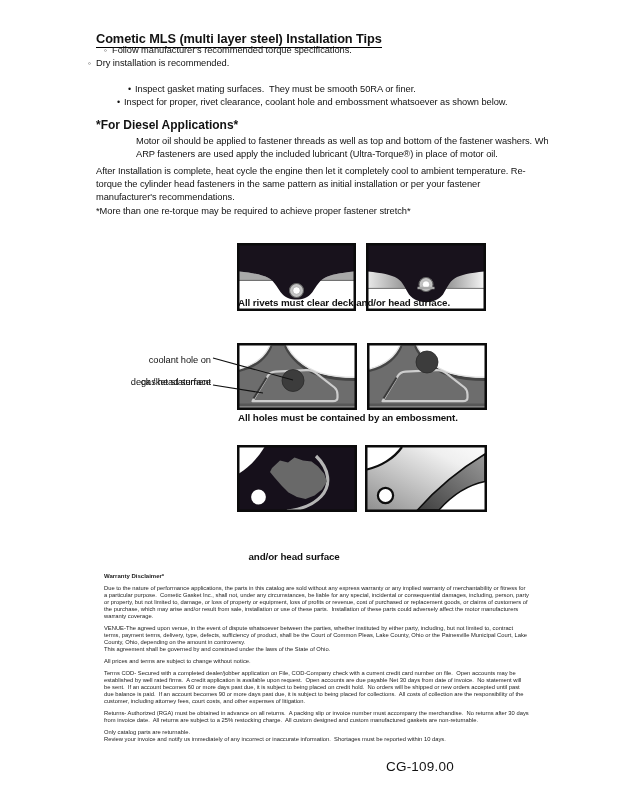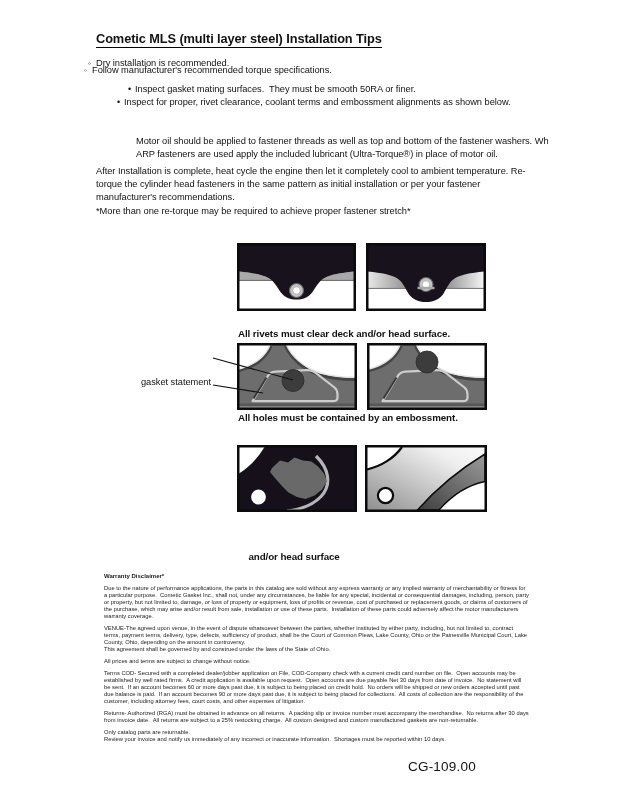--- a/index.html
+++ b/index.html
@@ -29,7 +29,7 @@
 
   <div class="abs title" style="left:96px;top:31px;">Cometic MLS (multi layer steel) Installation Tips</div>
 
-  <div class="abs body-line" style="left:84px;top:45px;margin-top:20px;"><span class="marker">◦</span><span>Follow manufacturer's recommended torque specifications.</span></div>
+  <div class="abs body-line" style="left:104px;top:45px;"><span class="marker">◦</span><span>Follow manufacturer's recommended torque specifications.</span></div>
   <div class="abs body-line" style="left:88px;top:58px;"><span class="marker">◦</span><span>Dry installation is recommended.</span></div>
   <div class="abs body-line" style="left:128px;top:84px;"><span class="submarker">•</span><span>Inspect gasket mating surfaces.  They must be smooth 50RA or finer.</span></div>
   <div class="abs body-line" style="left:117px;top:97px;"><span class="submarker">•</span><span>Inspect for proper, rivet clearance, coolant terms and embossment alignments as shown below.</span></div>

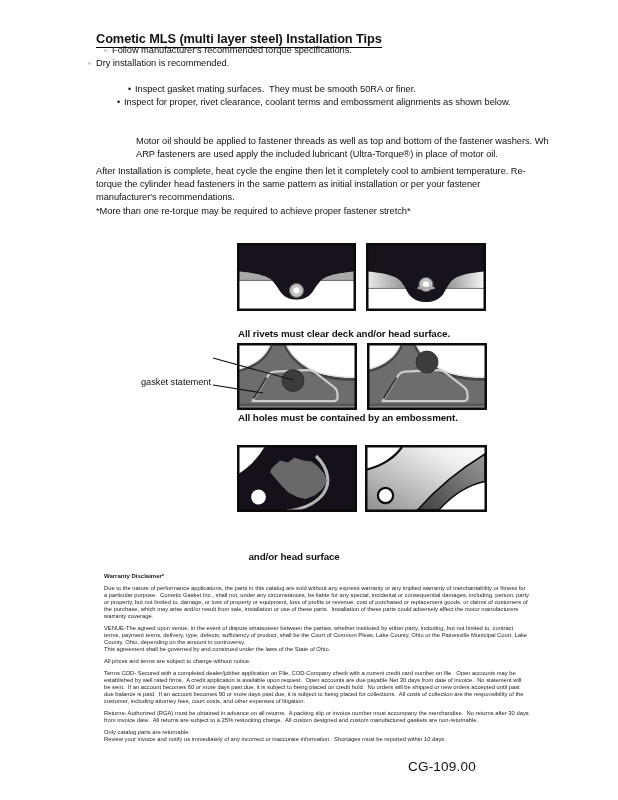--- a/index.html
+++ b/index.html
@@ -32,7 +32,7 @@
   <div class="abs body-line" style="left:104px;top:45px;"><span class="marker">◦</span><span>Follow manufacturer's recommended torque specifications.</span></div>
   <div class="abs body-line" style="left:88px;top:58px;"><span class="marker">◦</span><span>Dry installation is recommended.</span></div>
   <div class="abs body-line" style="left:128px;top:84px;"><span class="submarker">•</span><span>Inspect gasket mating surfaces.  They must be smooth 50RA or finer.</span></div>
-  <div class="abs body-line" style="left:117px;top:97px;"><span class="submarker">•</span><span>Inspect for proper, rivet clearance, coolant terms and embossment alignments as shown below.</span></div>
+  <div class="abs body-line" style="left:117px;top:97px;"><span class="submarker">•</span><span>Inspect for proper, rivet clearance, coolant hole and embossment whatsoever as shown below.</span></div>
 
   <p class="abs para" style="left:96px;top:135px;width:436px;margin-left:40px;">Motor oil should be applied to fastener threads as well as top and bottom of the fastener washers. When ARP fasteners are used apply the included lubricant (Ultra-Torque®) in place of motor oil.</p>
   <p class="abs para" style="left:96px;top:165px;width:436px;">After Installation is complete, heat cycle the engine then let it completely cool to ambient temperature. Re-torque the cylinder head fasteners in the same pattern as initial installation or per your fastener manufacturer's recommendations.</p>

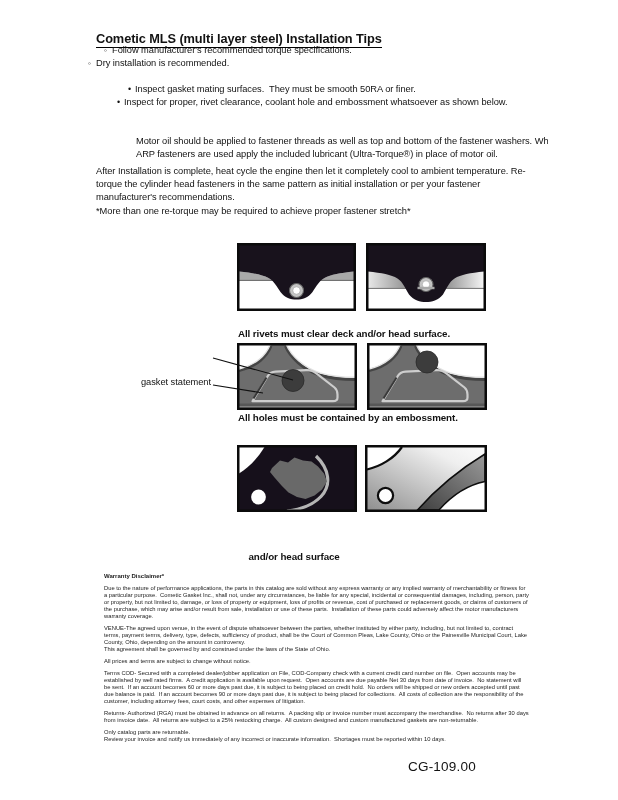--- a/index.html
+++ b/index.html
@@ -34,6 +34,7 @@
   <div class="abs body-line" style="left:128px;top:84px;"><span class="submarker">•</span><span>Inspect gasket mating surfaces.  They must be smooth 50RA or finer.</span></div>
   <div class="abs body-line" style="left:117px;top:97px;"><span class="submarker">•</span><span>Inspect for proper, rivet clearance, coolant hole and embossment whatsoever as shown below.</span></div>
 
+  <div class="abs h2" style="left:96px;top:118px;">*For Diesel Applications*</div>
   <p class="abs para" style="left:96px;top:135px;width:436px;margin-left:40px;">Motor oil should be applied to fastener threads as well as top and bottom of the fastener washers. When ARP fasteners are used apply the included lubricant (Ultra-Torque®) in place of motor oil.</p>
   <p class="abs para" style="left:96px;top:165px;width:436px;">After Installation is complete, heat cycle the engine then let it completely cool to ambient temperature. Re-torque the cylinder head fasteners in the same pattern as initial installation or per your fastener manufacturer's recommendations.</p>
   <p class="abs para" style="left:96px;top:205px;width:450px;">*More than one re-torque may be required to achieve proper fastener stretch*</p>

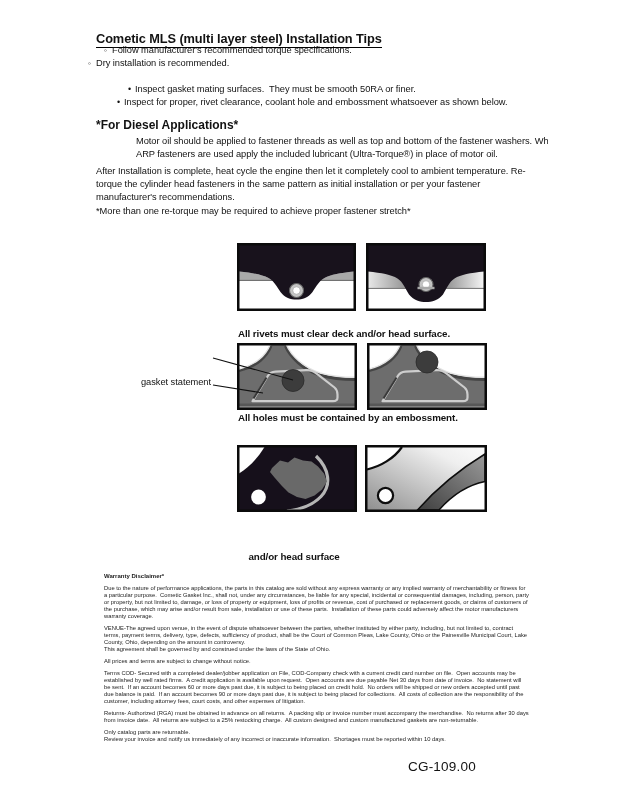--- a/index.html
+++ b/index.html
@@ -77,7 +77,7 @@
     </svg>
   </div>
 
-  <div class="abs dcaption" style="left:238px;top:328px;">All rivets must clear deck and/or head surface.</div>
+  <div class="abs dcaption" style="left:238px;top:297px;">All rivets must clear deck and/or head surface.</div>
 
   <div class="abs dlabel" style="left:237px;top:328px;width:120px;">RIGHT</div>
   <div class="abs dlabel" style="left:367px;top:328px;width:120px;">WRONG</div>

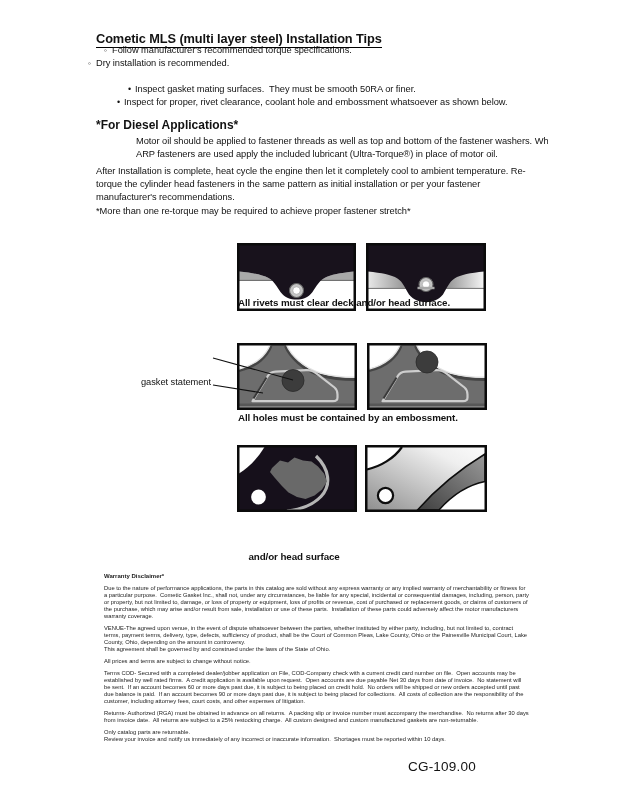--- a/index.html
+++ b/index.html
@@ -82,6 +82,10 @@
   <div class="abs dlabel" style="left:237px;top:328px;width:120px;">RIGHT</div>
   <div class="abs dlabel" style="left:367px;top:328px;width:120px;">WRONG</div>
 
+  <div class="abs annot" style="left:76px;top:344px;width:135px;">
+    <span>coolant hole on</span><br>
+    <span>deck / head surface</span>
+  </div>
   <div class="abs annot" style="left:76px;top:377px;width:135px;">gasket statement</div>
 
   <div class="abs" style="left:237px;top:343px;">

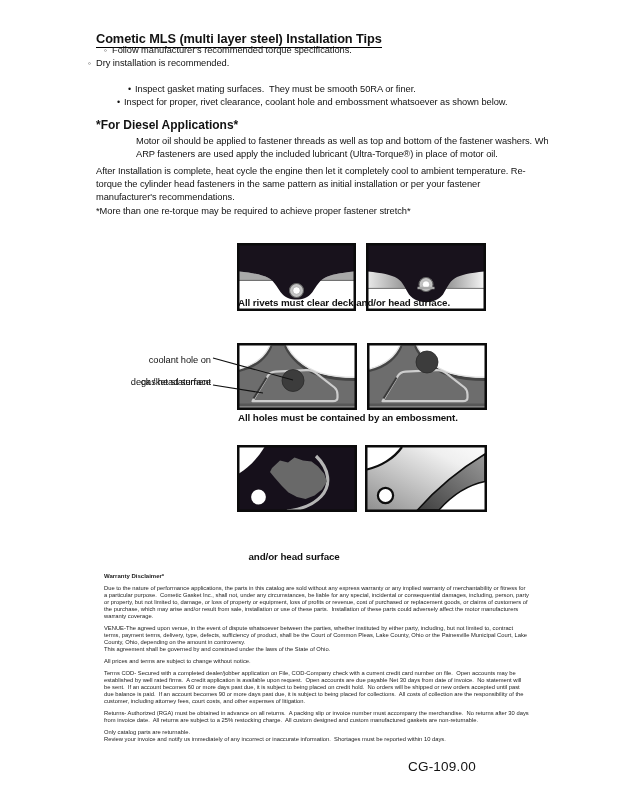--- a/index.html
+++ b/index.html
@@ -184,7 +184,7 @@
     <p><span>Only catalog parts are returnable.</span><br><span>Review your invoice and notify us immediately of any incorrect or inaccurate information.  Shortages must be reported within 10 days.</span></p>
   </div>
 
-  <div class="abs pagenum" style="left:386px;top:759px;margin-left:22px;">CG-109.00</div>
+  <div class="abs pagenum" style="left:386px;top:759px;">CG-109.00</div>
 
 </div>
 

